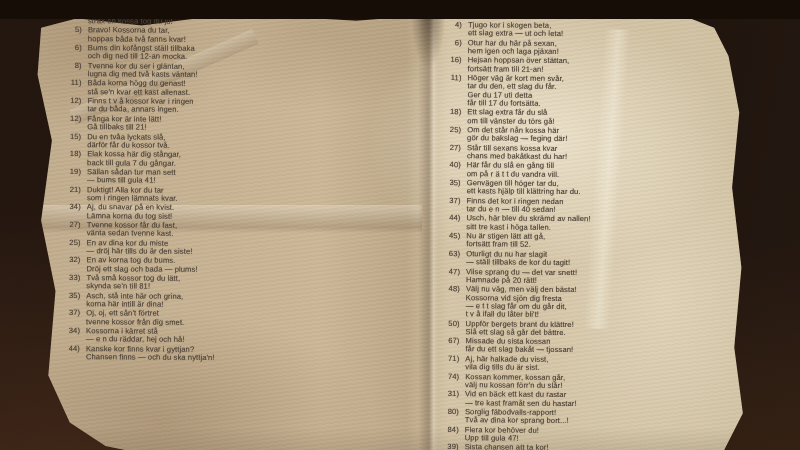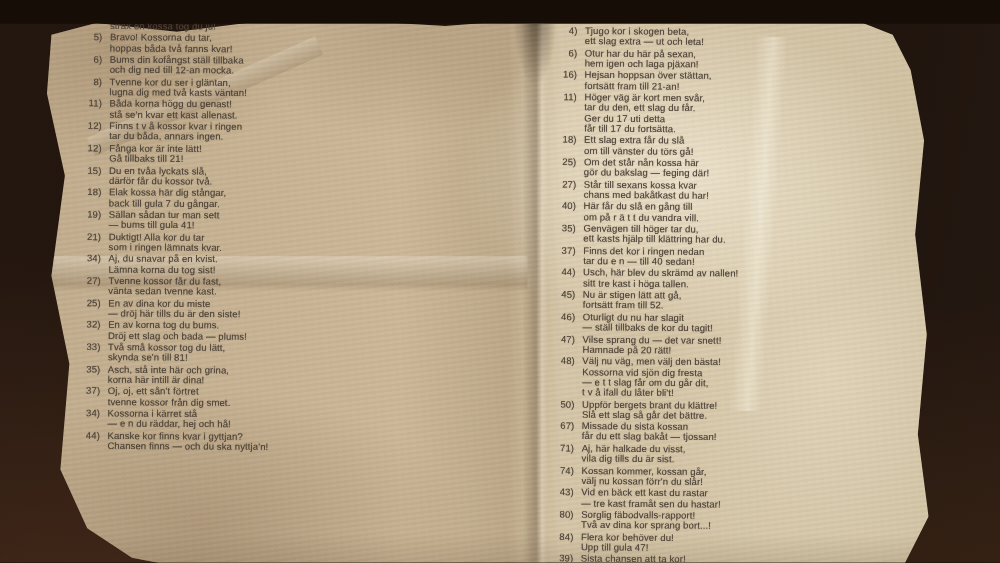--- a/index.html
+++ b/index.html
@@ -288,7 +288,7 @@
         </div>
       </div>
       <div class="item">
-        <span class="num">46)</span>
+        <span class="num">63)</span>
         <div class="lines">
           <div class="line">Oturligt du nu har slagit</div>
           <div class="line">— ställ tillbaks de kor du tagit!</div>

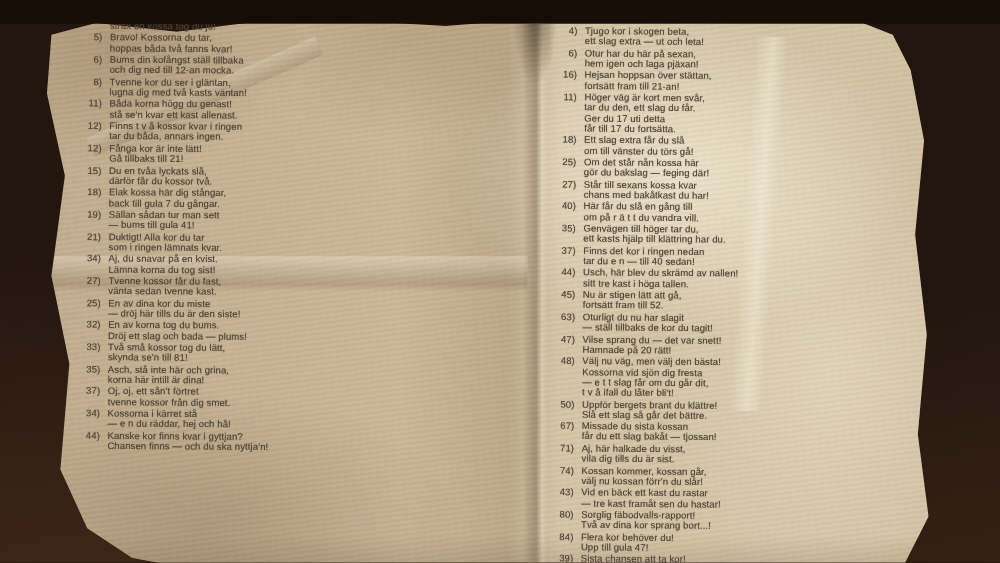--- a/index.html
+++ b/index.html
@@ -339,7 +339,7 @@
         </div>
       </div>
       <div class="item">
-        <span class="num">43)</span>
+        <span class="num">31)</span>
         <div class="lines">
           <div class="line">Vid en bäck ett kast du rastar</div>
           <div class="line">— tre kast framåt sen du hastar!</div>

